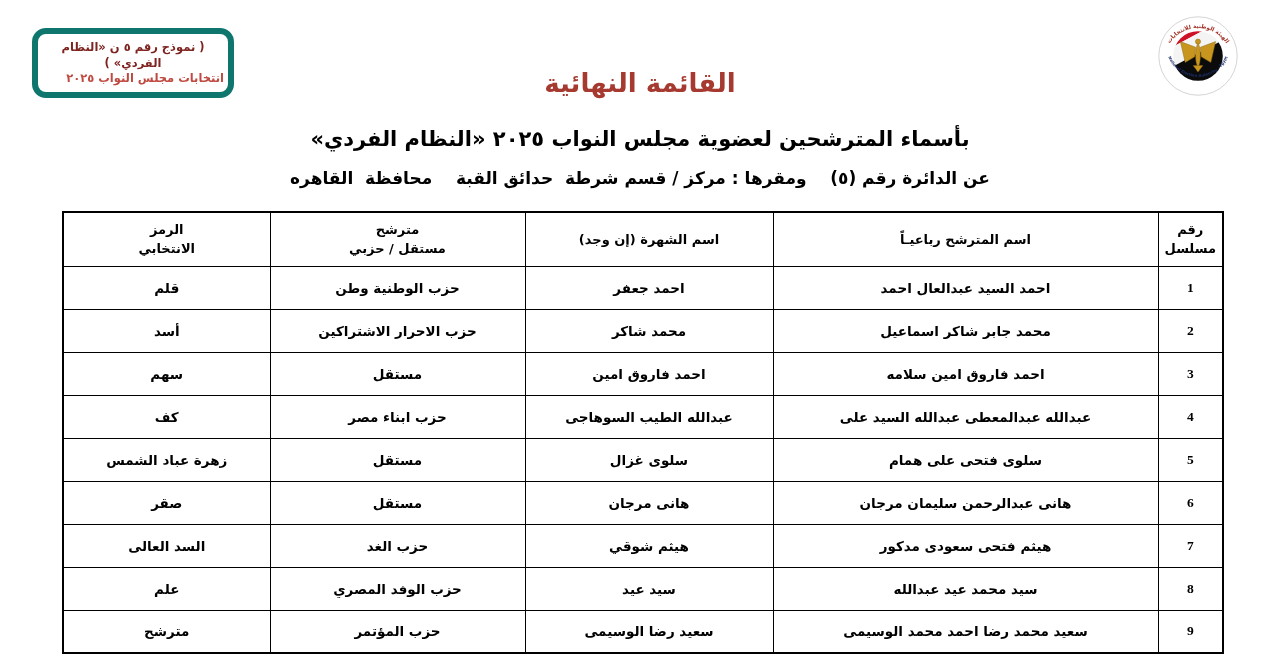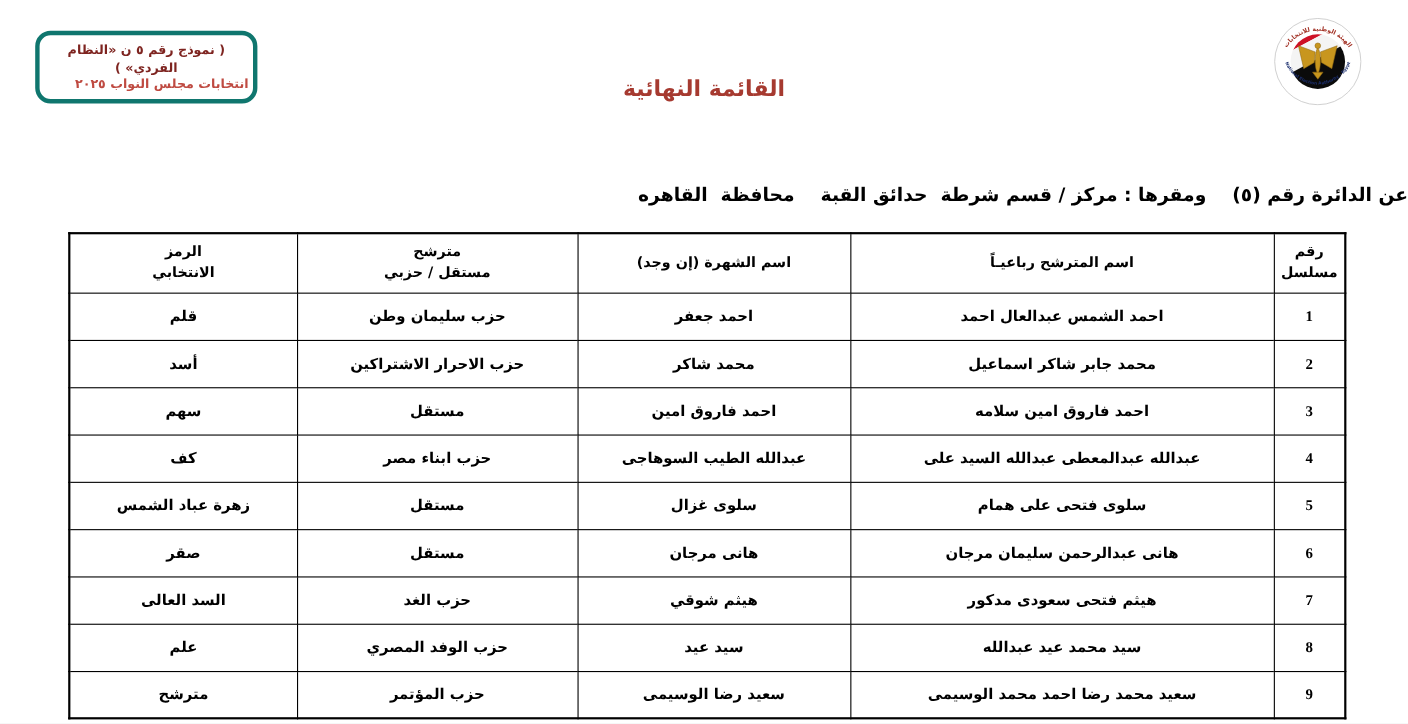--- a/index.html
+++ b/index.html
@@ -12,7 +12,7 @@
   
   .form-box {
     position:absolute; left:32px; top:28px; width:202px;
-    border:4px solid #0f766e; border-radius:14px;
+    border:6px solid #0f766e; border-radius:14px;
     padding:6px 4px 5px; text-align:center; direction:rtl;
   }
   .fb-line1 { font-size:11.5px; font-weight:bold; color:#7e2420; line-height:1.35; }

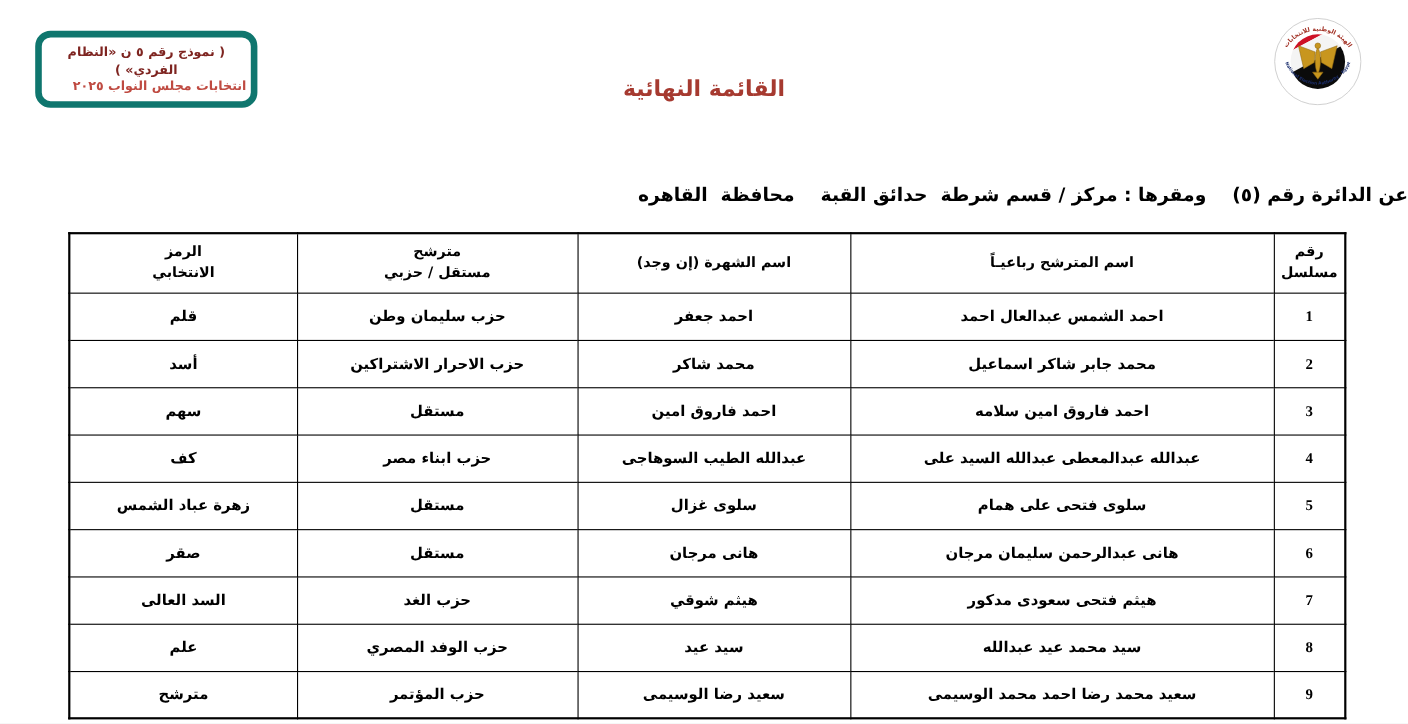--- a/index.html
+++ b/index.html
@@ -24,7 +24,7 @@
   
   .title {
     position:absolute; top:68px; left:0; width:100%; text-align:center;
-    direction:rtl; font-size:20px; font-weight:bold; color:#a63a30;
+    direction:rtl; font-size:26px; font-weight:bold; color:#a63a30;
   }
   .subtitle {
     position:absolute; top:127px; left:0; width:100%; text-align:center;

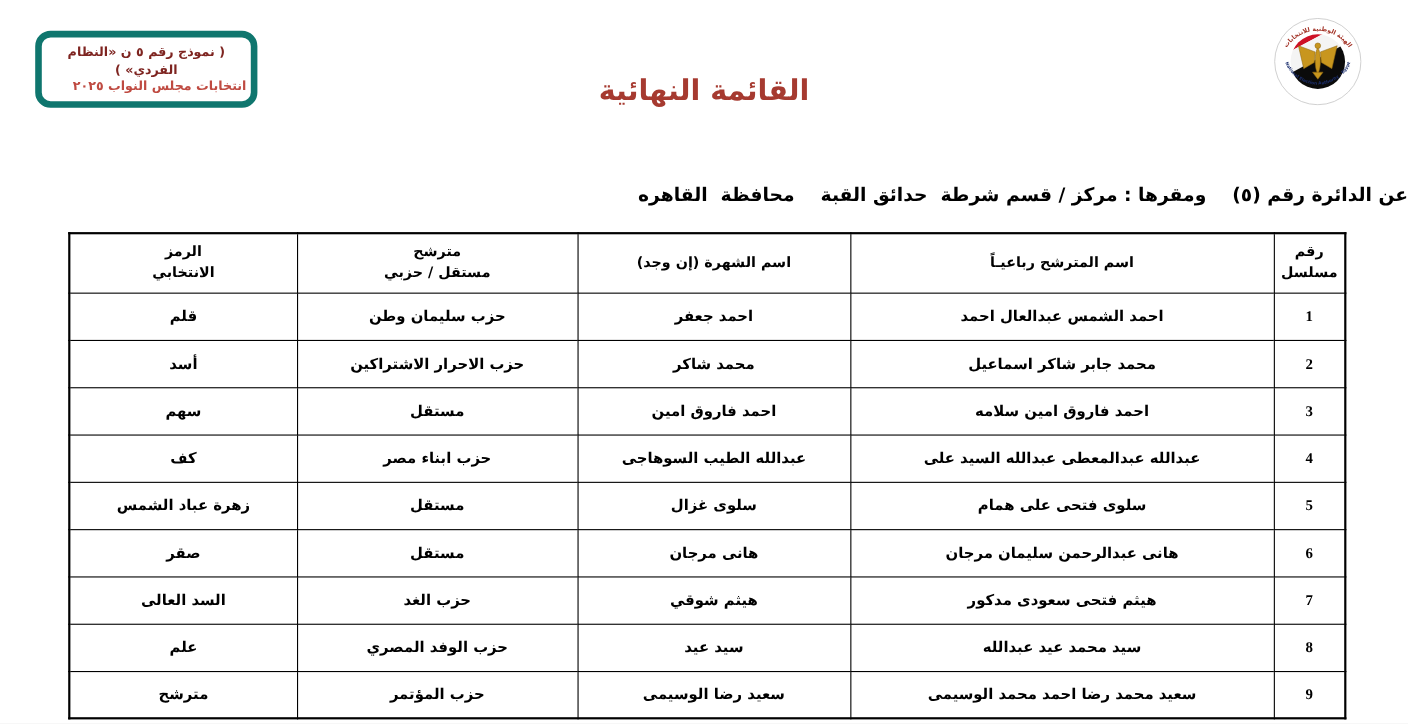--- a/index.html
+++ b/index.html
@@ -99,6 +99,7 @@
   </svg>
 
   <div class="title">القائمة النهائية</div>
+  <div class="subtitle">بأسماء المترشحين لعضوية مجلس النواب ٢٠٢٥ «النظام الفردي»</div>
   <div class="district">عن الدائرة رقم (٥)    ومقرها : مركز / قسم شرطة  حدائق القبة    محافظة  القاهره</div>
 
   <div class="table-wrap">

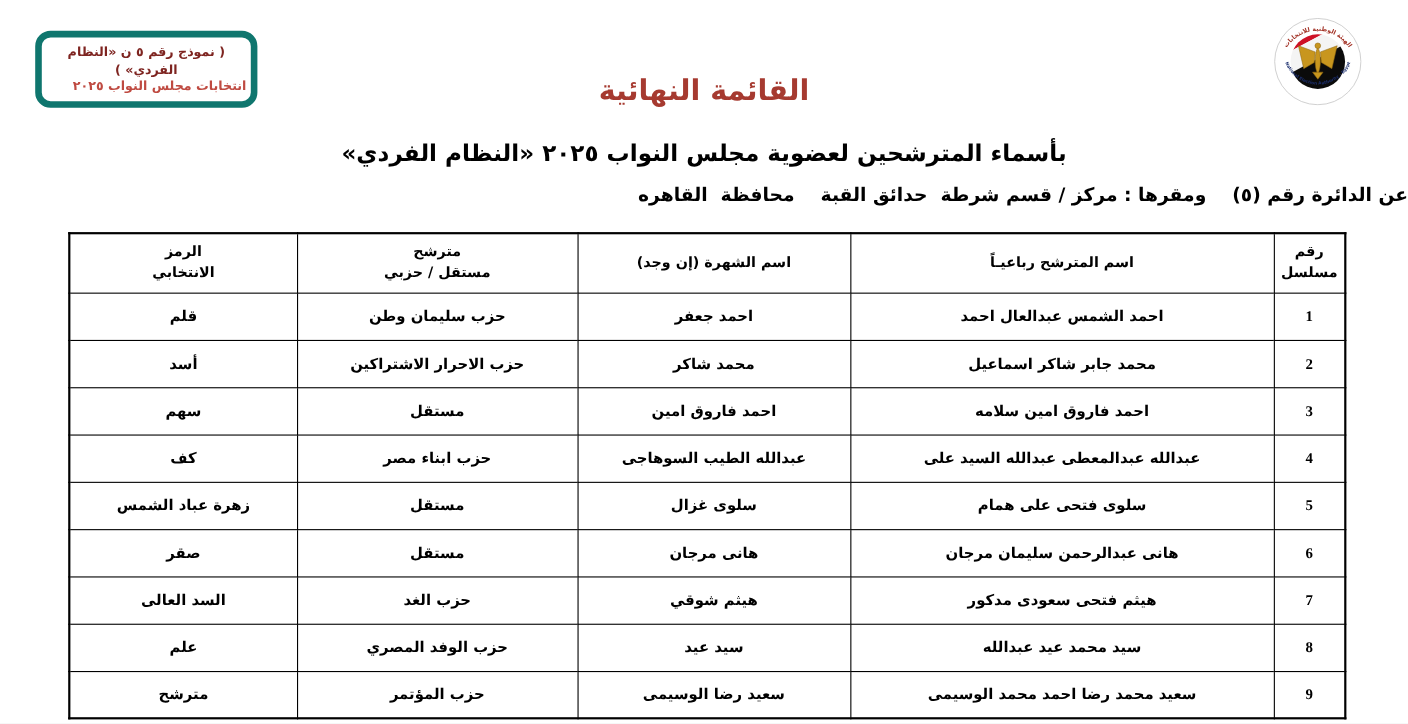--- a/index.html
+++ b/index.html
@@ -31,7 +31,7 @@
     direction:rtl; font-size:21px; font-weight:bold; color:#000;
   }
   .district {
-    position:absolute; top:168px; left:0; width:100%; 
+    position:absolute; top:168px; left:0; width:100%; text-align:center;
     direction:rtl; font-size:17px; font-weight:bold; color:#000;
     white-space:pre-wrap;
   }

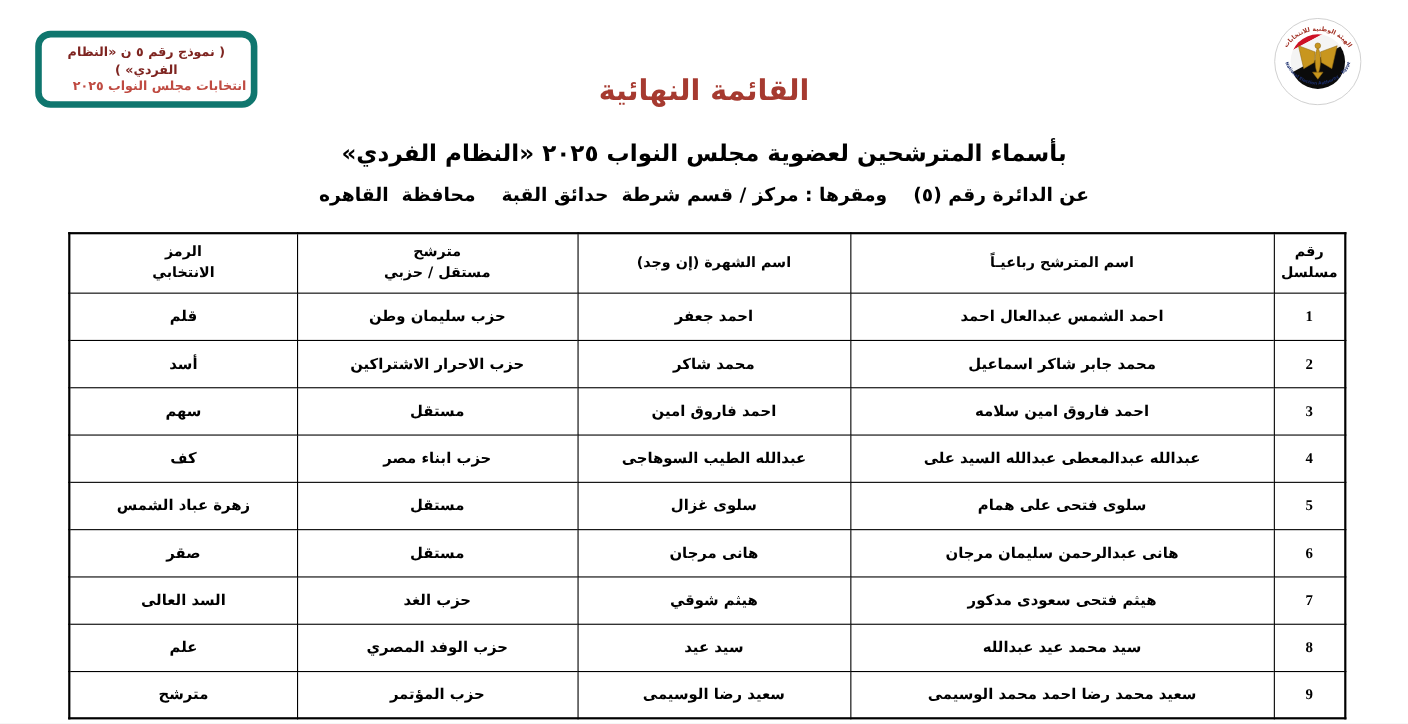--- a/index.html
+++ b/index.html
@@ -128,7 +128,7 @@
           <td class="serial">1</td>
           <td>احمد الشمس عبدالعال احمد</td>
           <td>احمد جعفر</td>
-          <td>حزب سليمان وطن</td>
+          <td>حزب الوطنية وطن</td>
           <td>قلم</td>
         </tr>
         <tr>

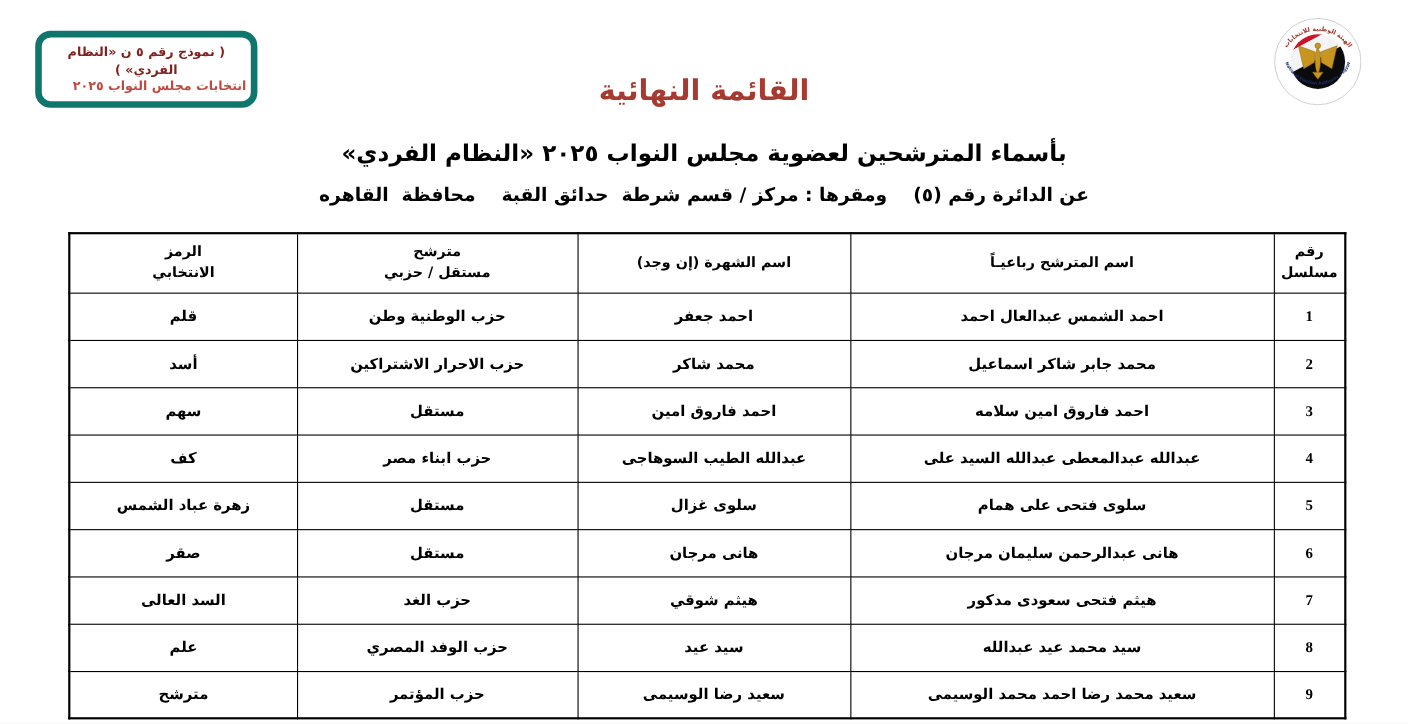--- a/index.html
+++ b/index.html
@@ -126,7 +126,7 @@
       <tbody>
         <tr>
           <td class="serial">1</td>
-          <td>احمد الشمس عبدالعال احمد</td>
+          <td>احمد السيد عبدالعال احمد</td>
           <td>احمد جعفر</td>
           <td>حزب الوطنية وطن</td>
           <td>قلم</td>

